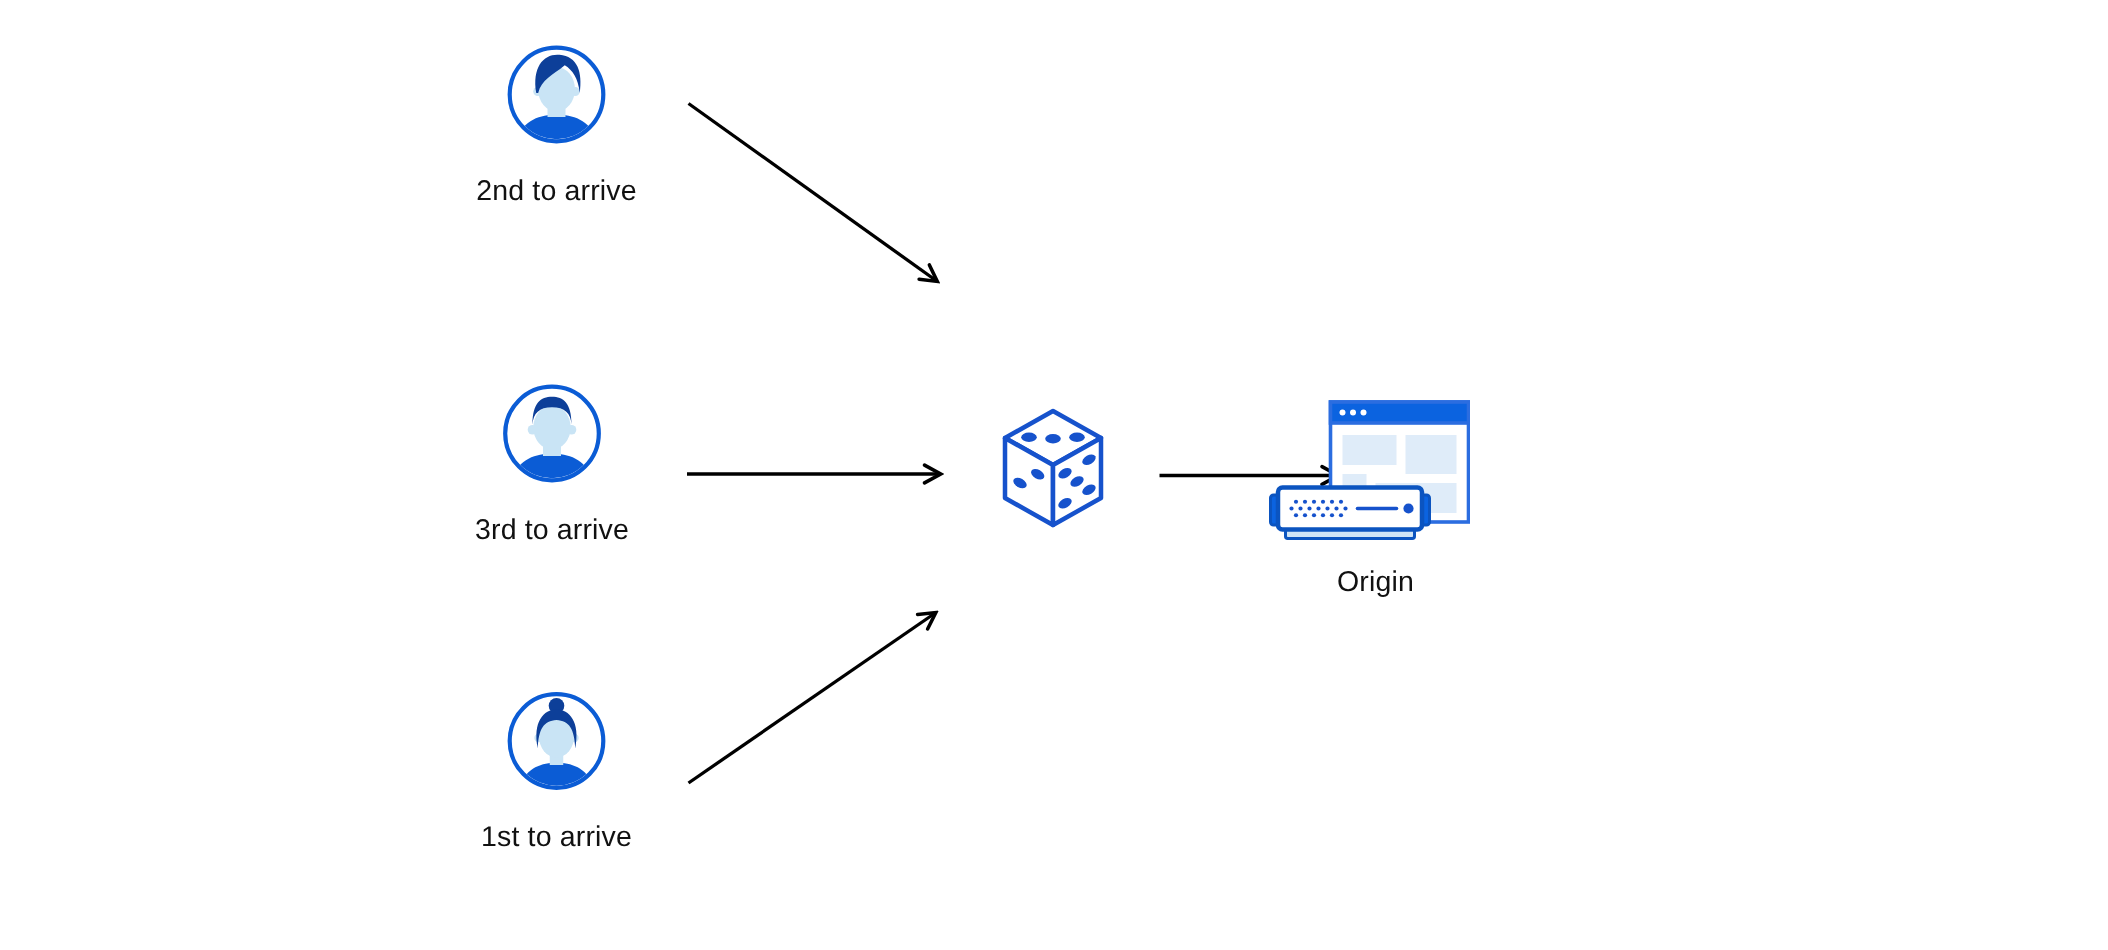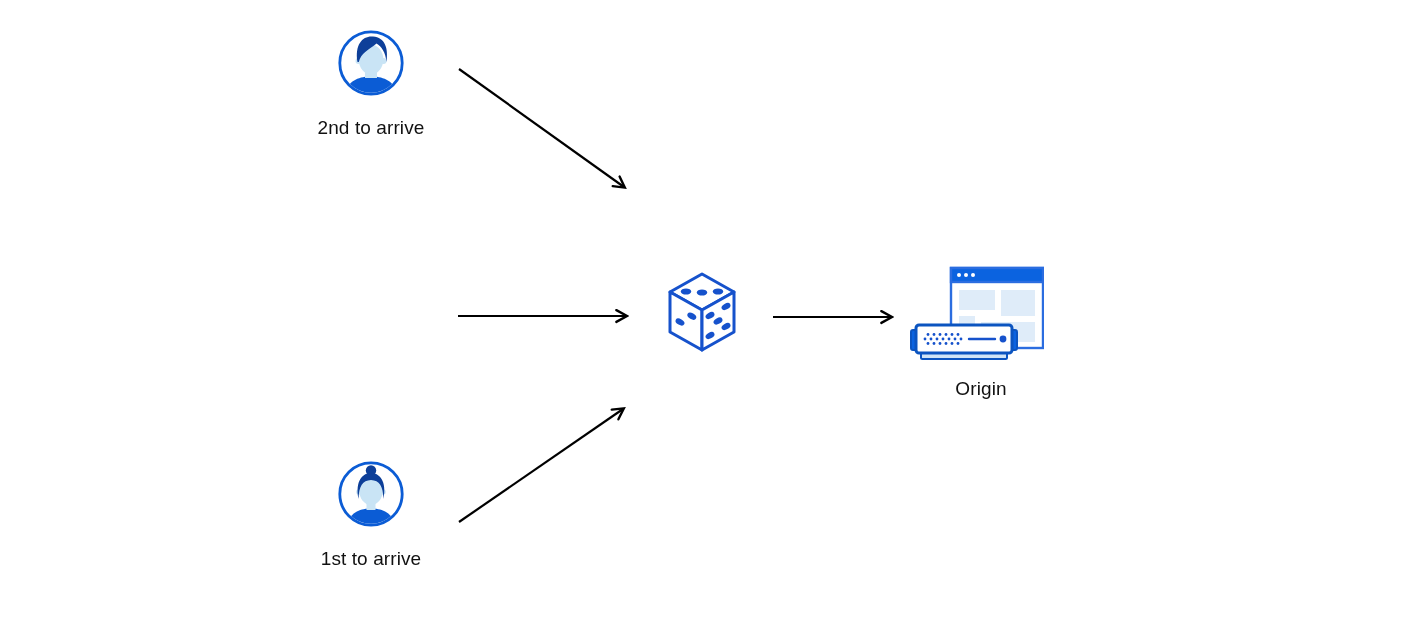--- a/index.html
+++ b/index.html
@@ -87,6 +87,26 @@
     <div class="node-label" style="left:-57px;top:87px;">2nd to arrive</div>
   </div>
 
+  <div class="abs" style="left:335px;top:256px;">
+    <svg width="66" height="66" viewBox="0 0 66 66">
+      <defs>
+          <clipPath id="clipB">
+            <circle cx="33" cy="33" r="29.8"></circle>
+          </clipPath>
+        </defs>
+      <circle cx="33" cy="33" r="31.2" fill="#ffffff" class="brand-stroke" stroke-width="2.8"></circle>
+      <g clip-path="url(#clipB)">
+        <path class="brand-fill" d="M6,66 C9,50 22,46.5 33,46.5 C44,46.5 57,50 60,66 Z"></path>
+        <rect x="27" y="36" width="12" height="12" class="face"></rect>
+        <circle cx="20" cy="30.5" r="3.2" class="face"></circle>
+        <circle cx="46" cy="30.5" r="3.2" class="face"></circle>
+        <ellipse cx="33" cy="29" rx="12.5" ry="14.5" class="face"></ellipse>
+        <path class="hair" d="M20,27 C20,12.5 25.5,8.5 33,8.5 C40.5,8.5 46,12.5 46,27
+                 C45.5,19.5 41.5,15.5 33,15.5 C24.5,15.5 20.5,19.5 20,27 Z"></path>
+      </g>
+    </svg>
+    <div class="node-label" style="left:-57px;top:87px;">3rd to arrive</div>
+  </div>
 
   <div class="abs" style="left:338px;top:461px;">
     <svg width="66" height="66" viewBox="0 0 66 66">

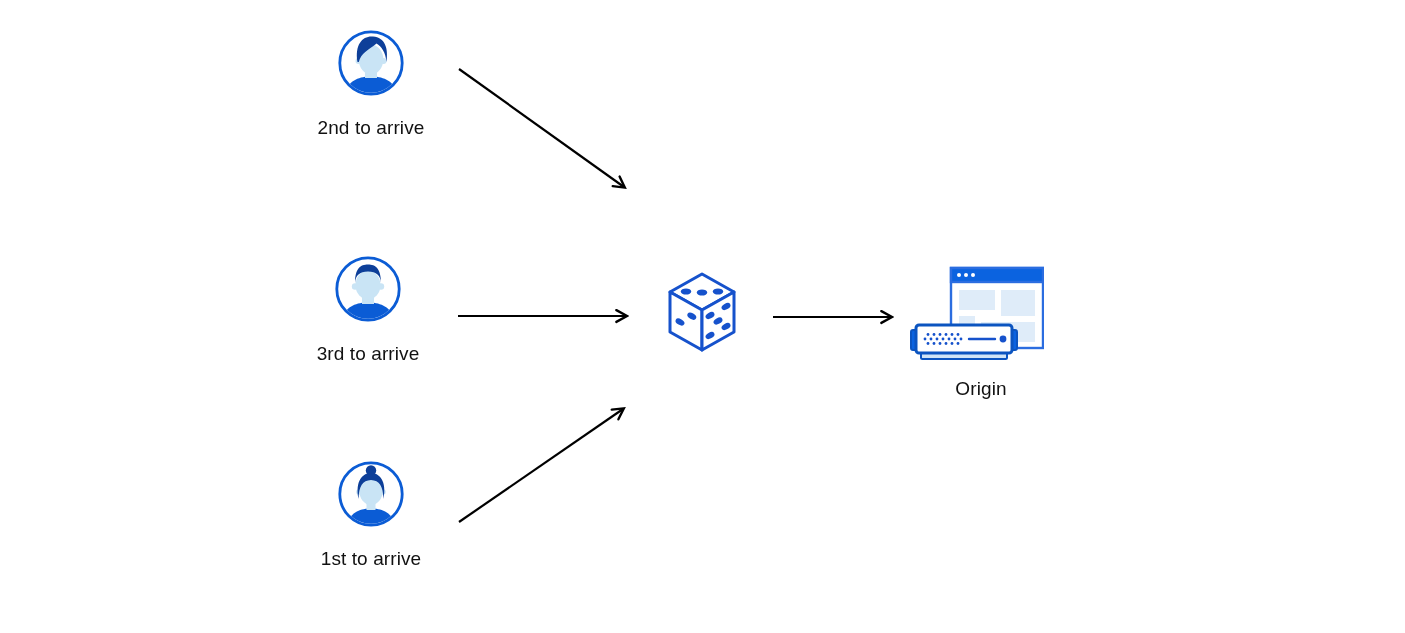--- a/index.html
+++ b/index.html
@@ -155,7 +155,7 @@
     </svg>
   </div>
 
-  <div class="abs" style="left:909px;top:262px;">
+  <div class="abs" style="left:845px;top:262px;">
     <svg width="135" height="108" viewBox="0 0 135 108">
 
       <g>

